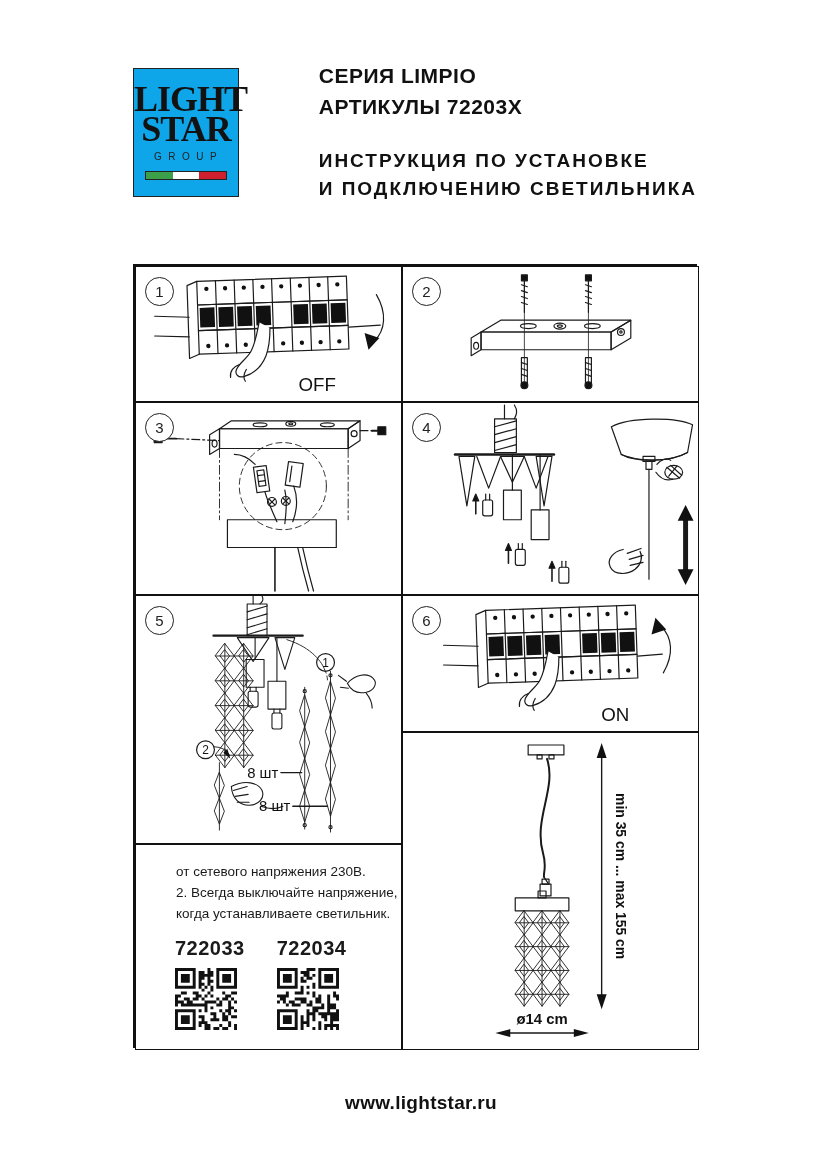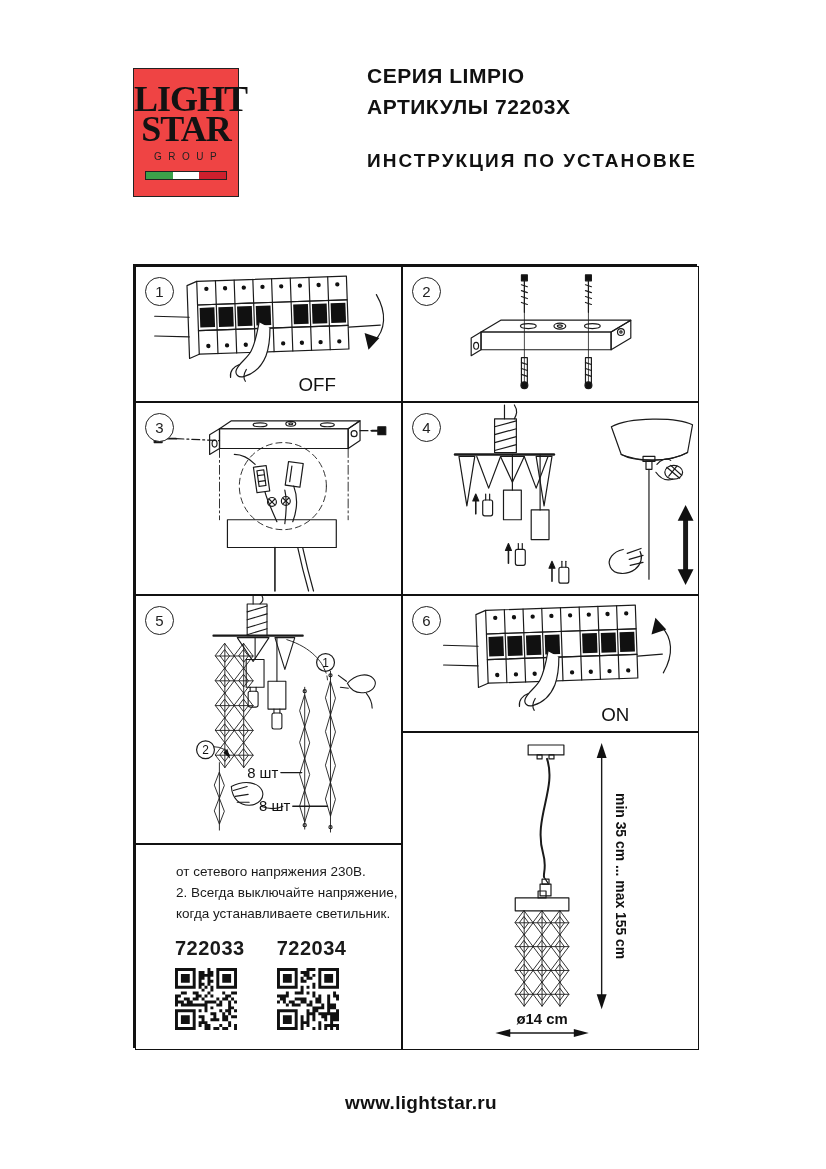--- a/index.html
+++ b/index.html
@@ -7,7 +7,7 @@
   body{width:826px;height:1169px;position:relative;font-family:"Liberation Sans",sans-serif;color:#111}
   .abs{position:absolute}
   
-  .logo{left:133px;top:68px;width:106px;height:129px;border:1px solid #222;text-align:center;padding-top:15px;background:#ef4444}
+  .logo{left:133px;top:68px;width:106px;height:129px;border:1px solid #222;text-align:center;padding-top:15px;background:#0ea5e9}
   .logo-line{font-family:"Liberation Serif",serif;font-weight:700;font-size:36px;line-height:30px;letter-spacing:-1px;color:#121212}
   .logo-group{font-size:10px;letter-spacing:6.5px;text-indent:5px;margin-top:7px;color:#222}
   .flag{width:82px;height:9px;margin:9px auto 0;border:1px solid #222;display:flex}

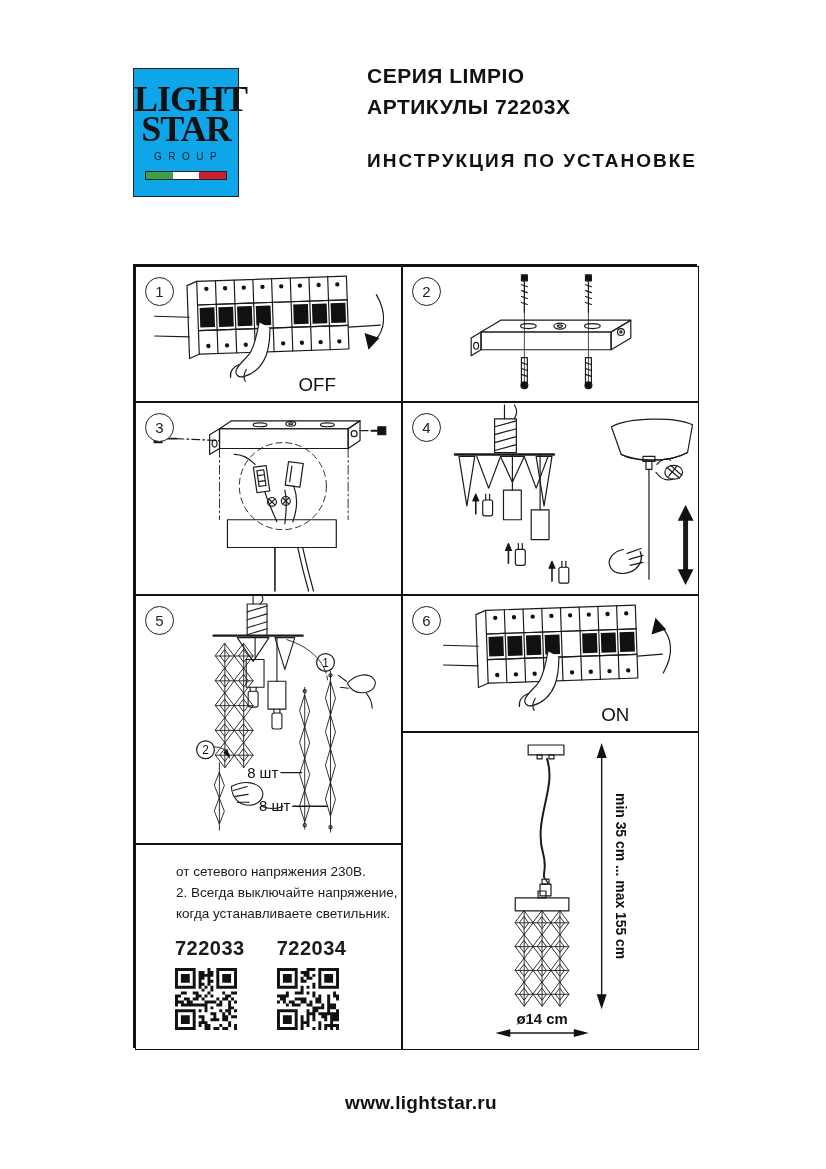--- a/index.html
+++ b/index.html
@@ -47,6 +47,7 @@
   <div class="hdr-series">СЕРИЯ LIMPIO</div>
   <div class="hdr-series">АРТИКУЛЫ 72203X</div>
   <div class="hdr-title">ИНСТРУКЦИЯ ПО УСТАНОВКЕ</div>
+  <div class="hdr-title" style="margin-top:0">И ПОДКЛЮЧЕНИЮ СВЕТИЛЬНИКА</div>
 </div>
 
 <div class="abs grid">

